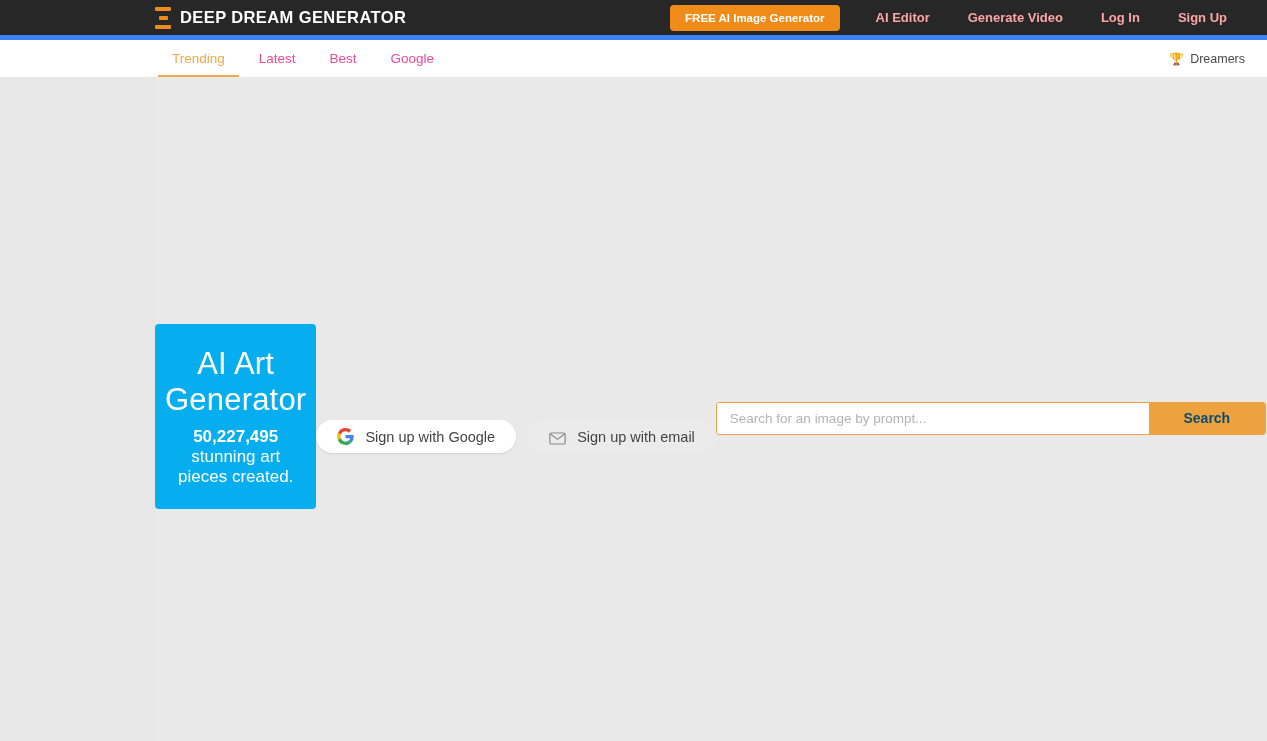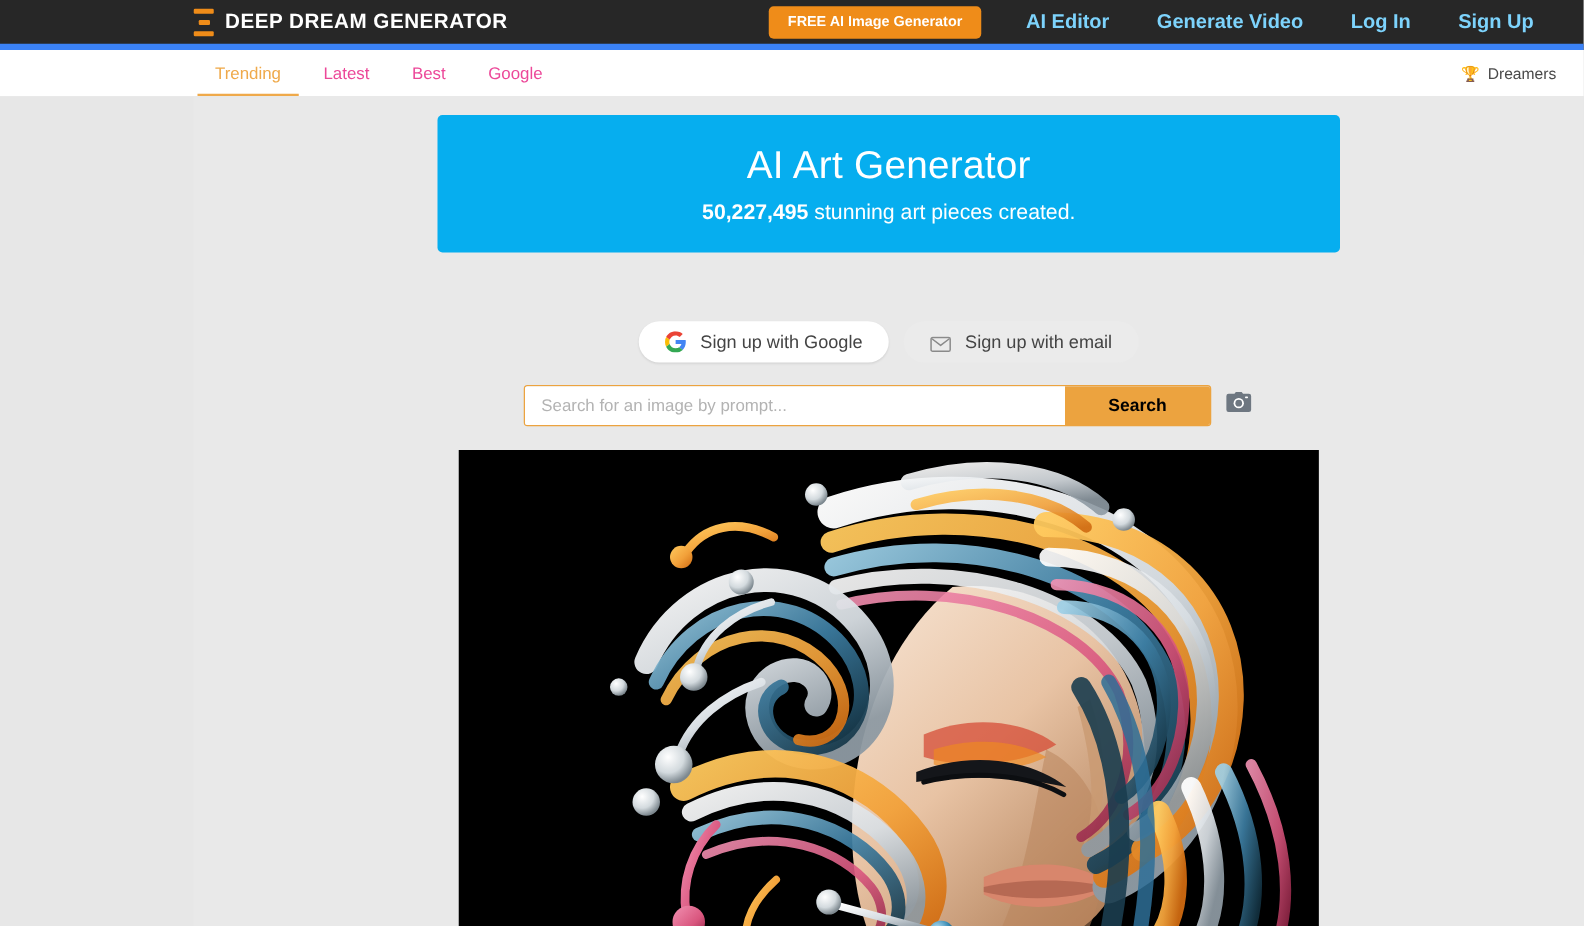--- a/index.html
+++ b/index.html
@@ -69,8 +69,8 @@
     margin-right: 36px;
   }
   .topnav a {
-    color: #7dd3fc;
-    font-size: 16px;
+    color: #fca5a5;
+    font-size: 13px;
     font-weight: bold;
     text-decoration: none;
     white-space: nowrap;

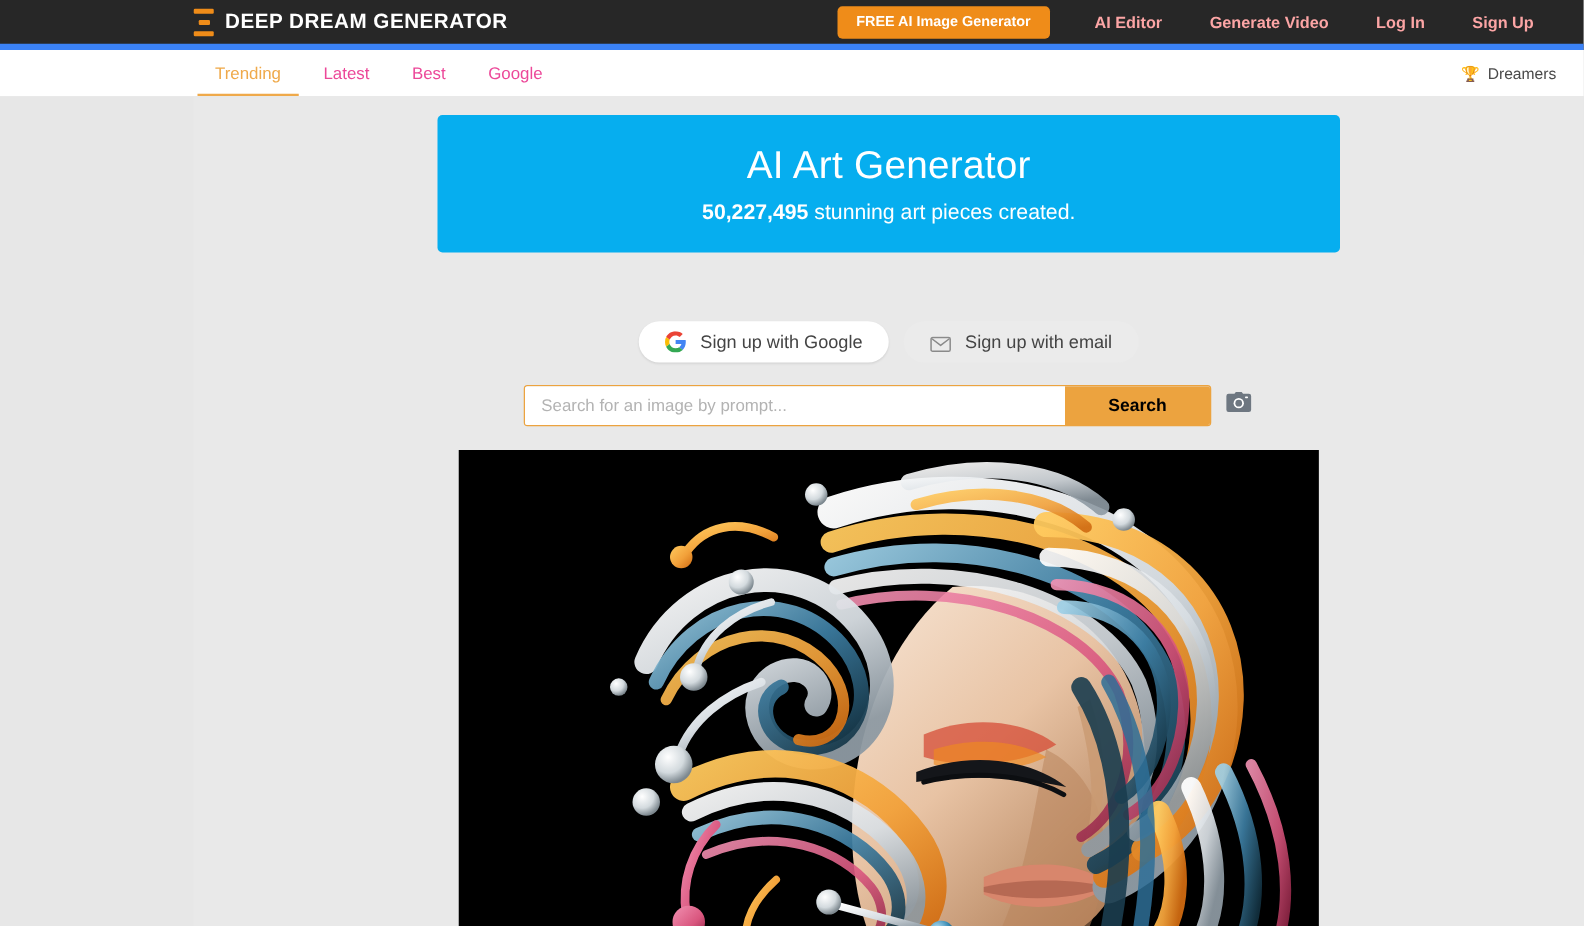--- a/index.html
+++ b/index.html
@@ -133,7 +133,7 @@
     background: #e9e9e9;
     height: 100%;
     display: flex;
-    flex-direction: column;
+    flex-direction: row;
     align-items: center;
   }
 

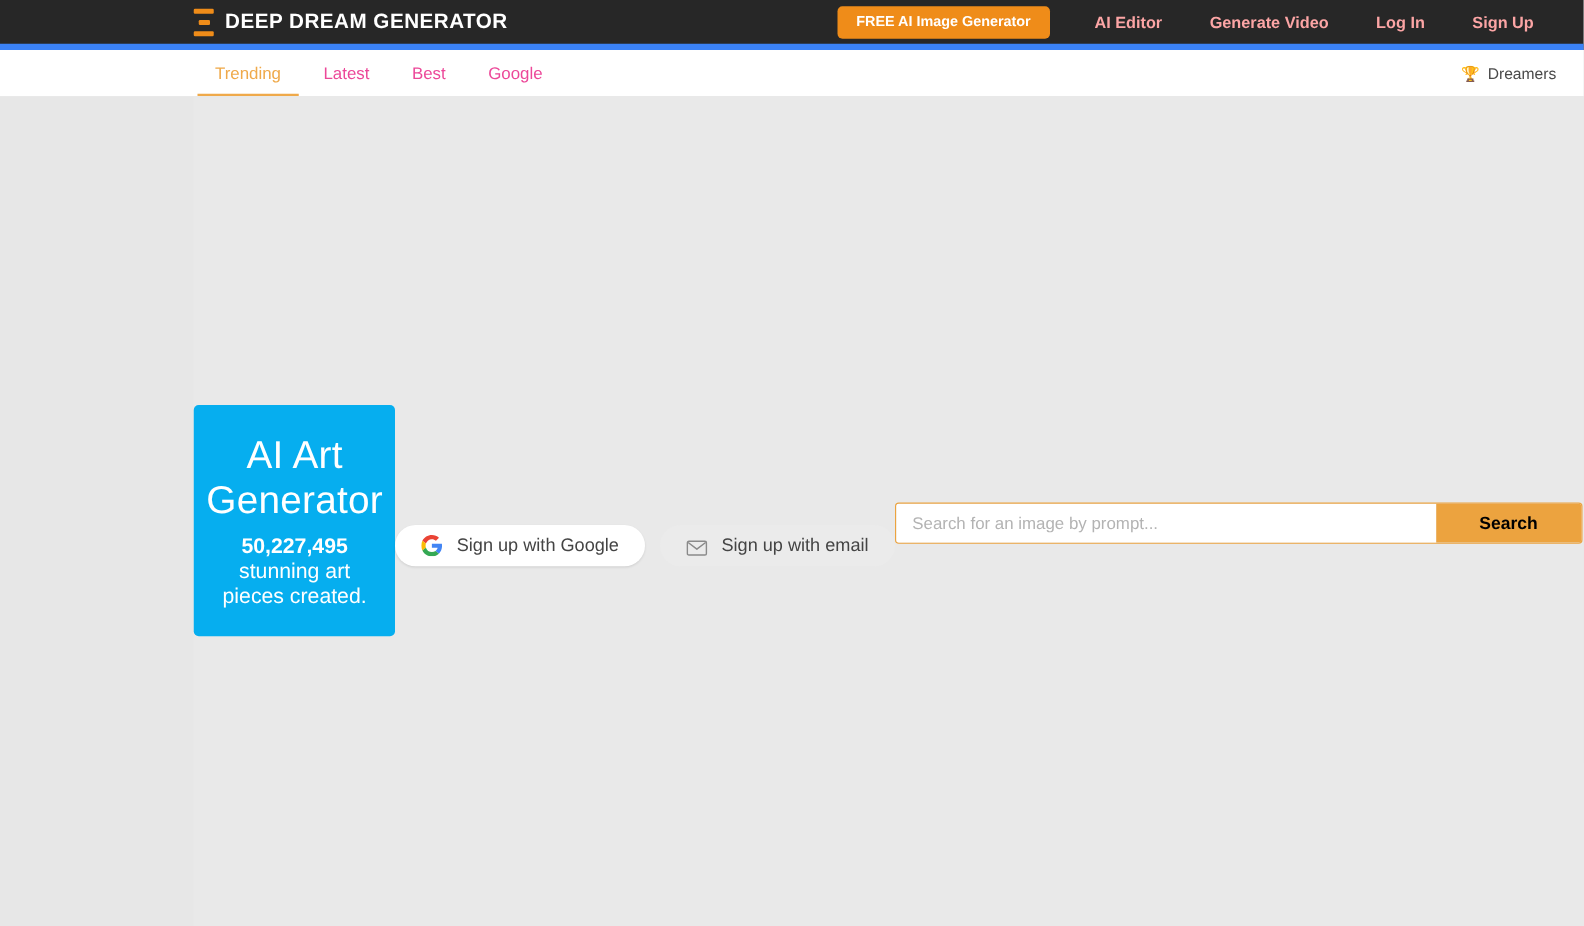--- a/index.html
+++ b/index.html
@@ -214,7 +214,7 @@
     width: 116px;
     border: none;
     background: #eca33f;
-    color: #000000;
+    color: #0c4a6e;
     font-size: 14px;
     font-weight: bold;
     font-family: "Liberation Sans", sans-serif;

